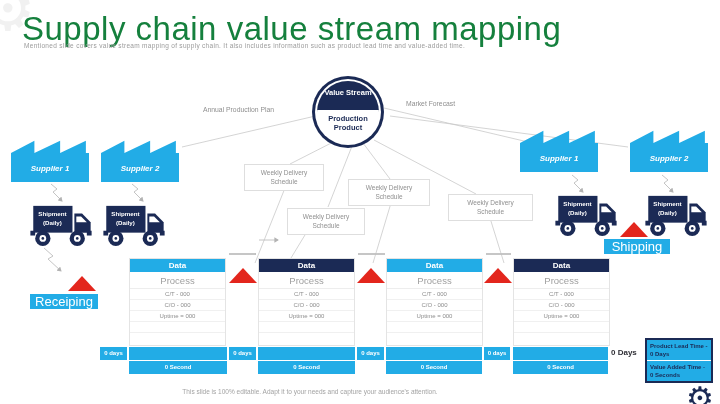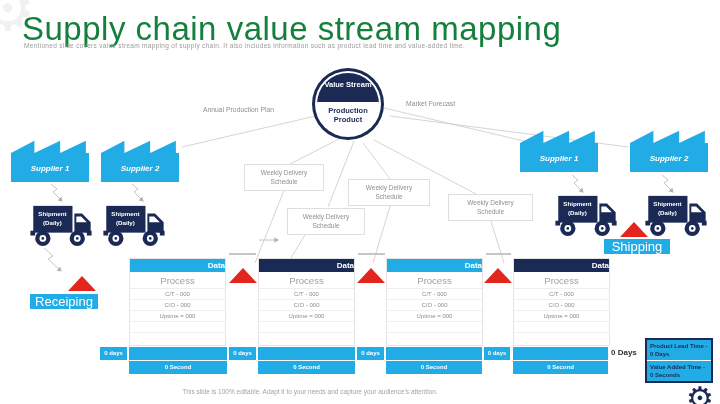--- a/index.html
+++ b/index.html
@@ -19,7 +19,7 @@
   svg.wires { position:absolute; left:0; top:0; pointer-events:none; }
 
   
-  .hub { position:absolute; left:312px; top:68px; width:72px; height:72px; border-radius:50%;
+  .hub { position:absolute; left:312px; top:76px; width:72px; height:72px; border-radius:50%;
          background:var(--navy); }
   .hub-ring { position:absolute; inset:3px; border-radius:50%; background:#fff; }
   .hub-core { position:absolute; inset:5px; border-radius:50%; overflow:hidden; background:#fff; }

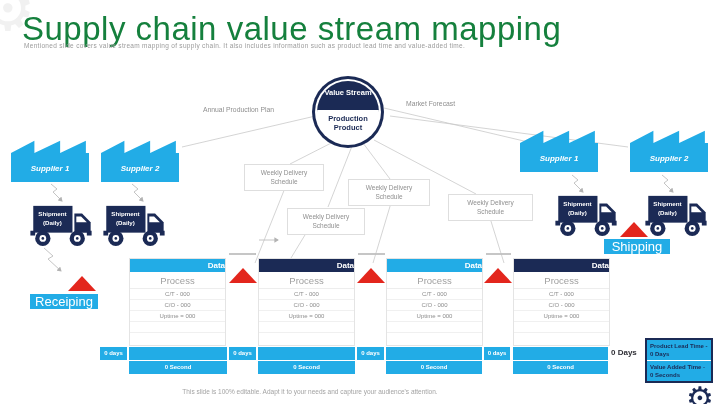--- a/index.html
+++ b/index.html
@@ -50,7 +50,7 @@
 
   .pbox { position:absolute; top:258px; width:97px; height:88px; background:#fff;
           border:1px solid #e4e4e4; }
-  .phead { height:13px; line-height:13px; text-align:right; color:#fff; font-weight:bold; font-size:8px; }
+  .phead { height:13px; line-height:13px; text-align:center; color:#fff; font-weight:bold; font-size:8px; }
   .phead.cyan { background:var(--cyan); } .phead.navy { background:var(--navy); }
   .pname { height:17px; line-height:17px; text-align:center; color:#a0a0a0; font-size:9.5px;
            border-bottom:1px solid #ededed; }

